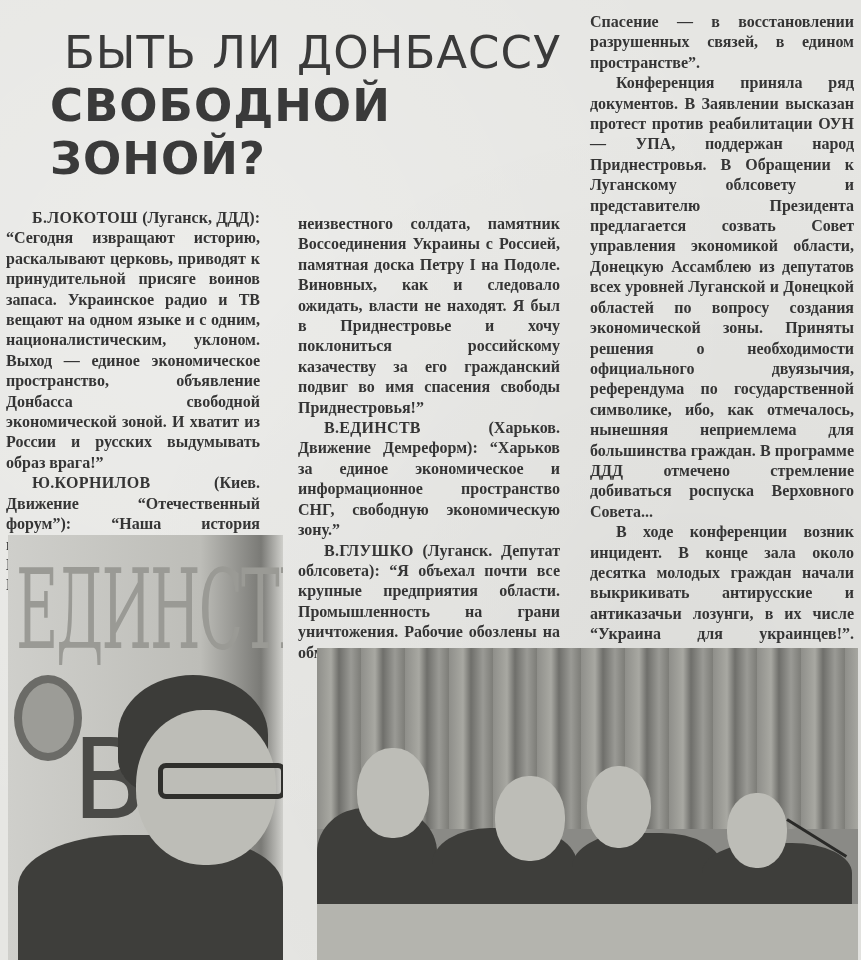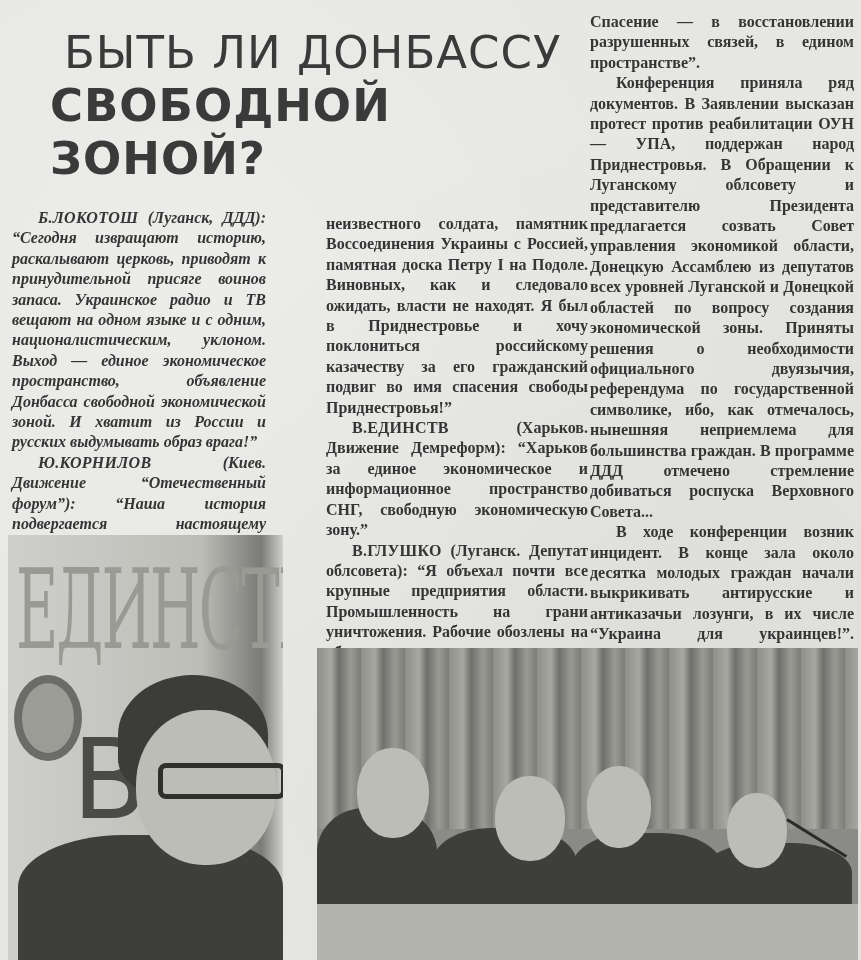--- a/index.html
+++ b/index.html
@@ -22,7 +22,7 @@
        font-weight:bold;color:#353535;}
   .col p{margin:0;text-indent:26px;}
   .col p.noind{text-indent:0;}
-  .col1{left:12px;top:208px;width:254px;font-style:italic;}
+  .col1{left:6px;top:208px;width:254px;}
   .col2{left:298px;top:214px;width:262px;margin-left:28px;}
   .col3{left:590px;top:12px;width:264px;}
   .spk{letter-spacing:.3px;}

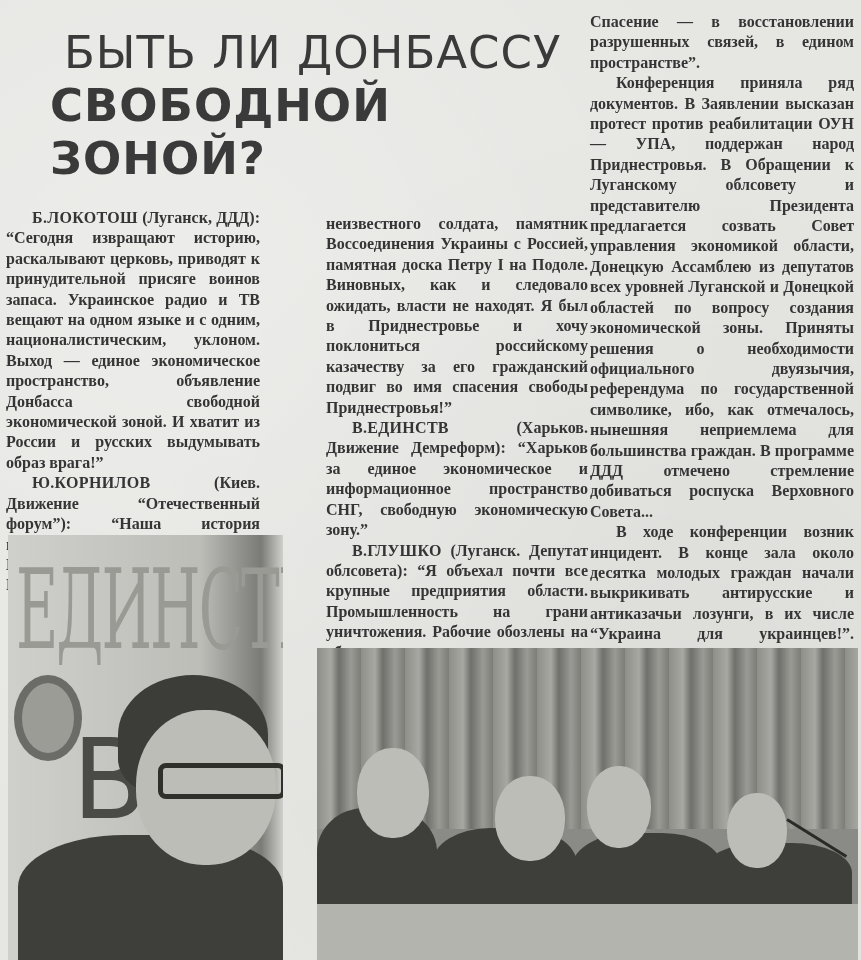--- a/index.html
+++ b/index.html
@@ -23,7 +23,7 @@
   .col p{margin:0;text-indent:26px;}
   .col p.noind{text-indent:0;}
   .col1{left:6px;top:208px;width:254px;}
-  .col2{left:298px;top:214px;width:262px;margin-left:28px;}
+  .col2{left:298px;top:214px;width:262px;}
   .col3{left:590px;top:12px;width:264px;}
   .spk{letter-spacing:.3px;}
   .sig{text-align:right;letter-spacing:.5px;}

